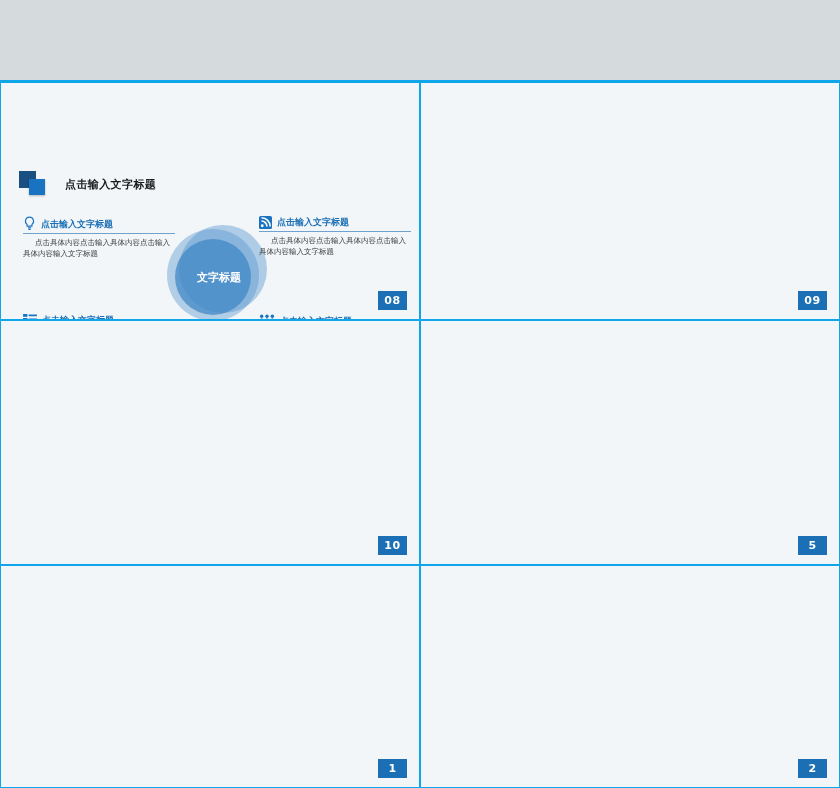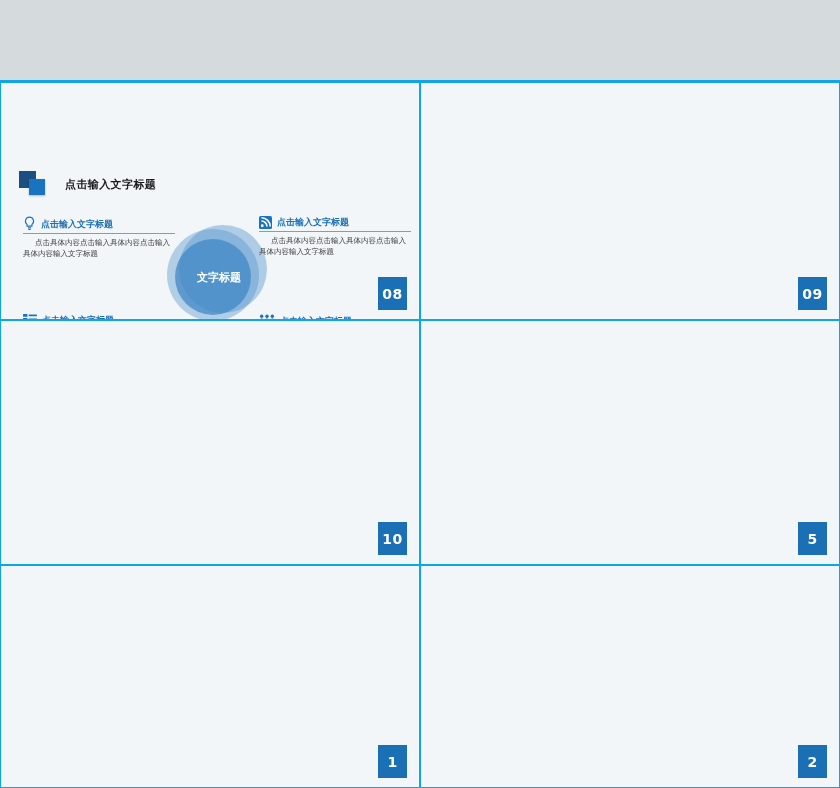--- a/index.html
+++ b/index.html
@@ -43,8 +43,8 @@
   
   .pgnum {
     position: absolute; right: 12px; bottom: 9px;
-    width: 29px; height: 33px; background: #1a6fb5;
-    color: #fff; font-size: 14px; font-weight: bold;
+    width: 29px; height: 19px; background: #1a6fb5;
+    color: #fff; font-size: 11px; font-weight: bold;
     display: flex; align-items: center; justify-content: center;
     letter-spacing: .5px;
   }

